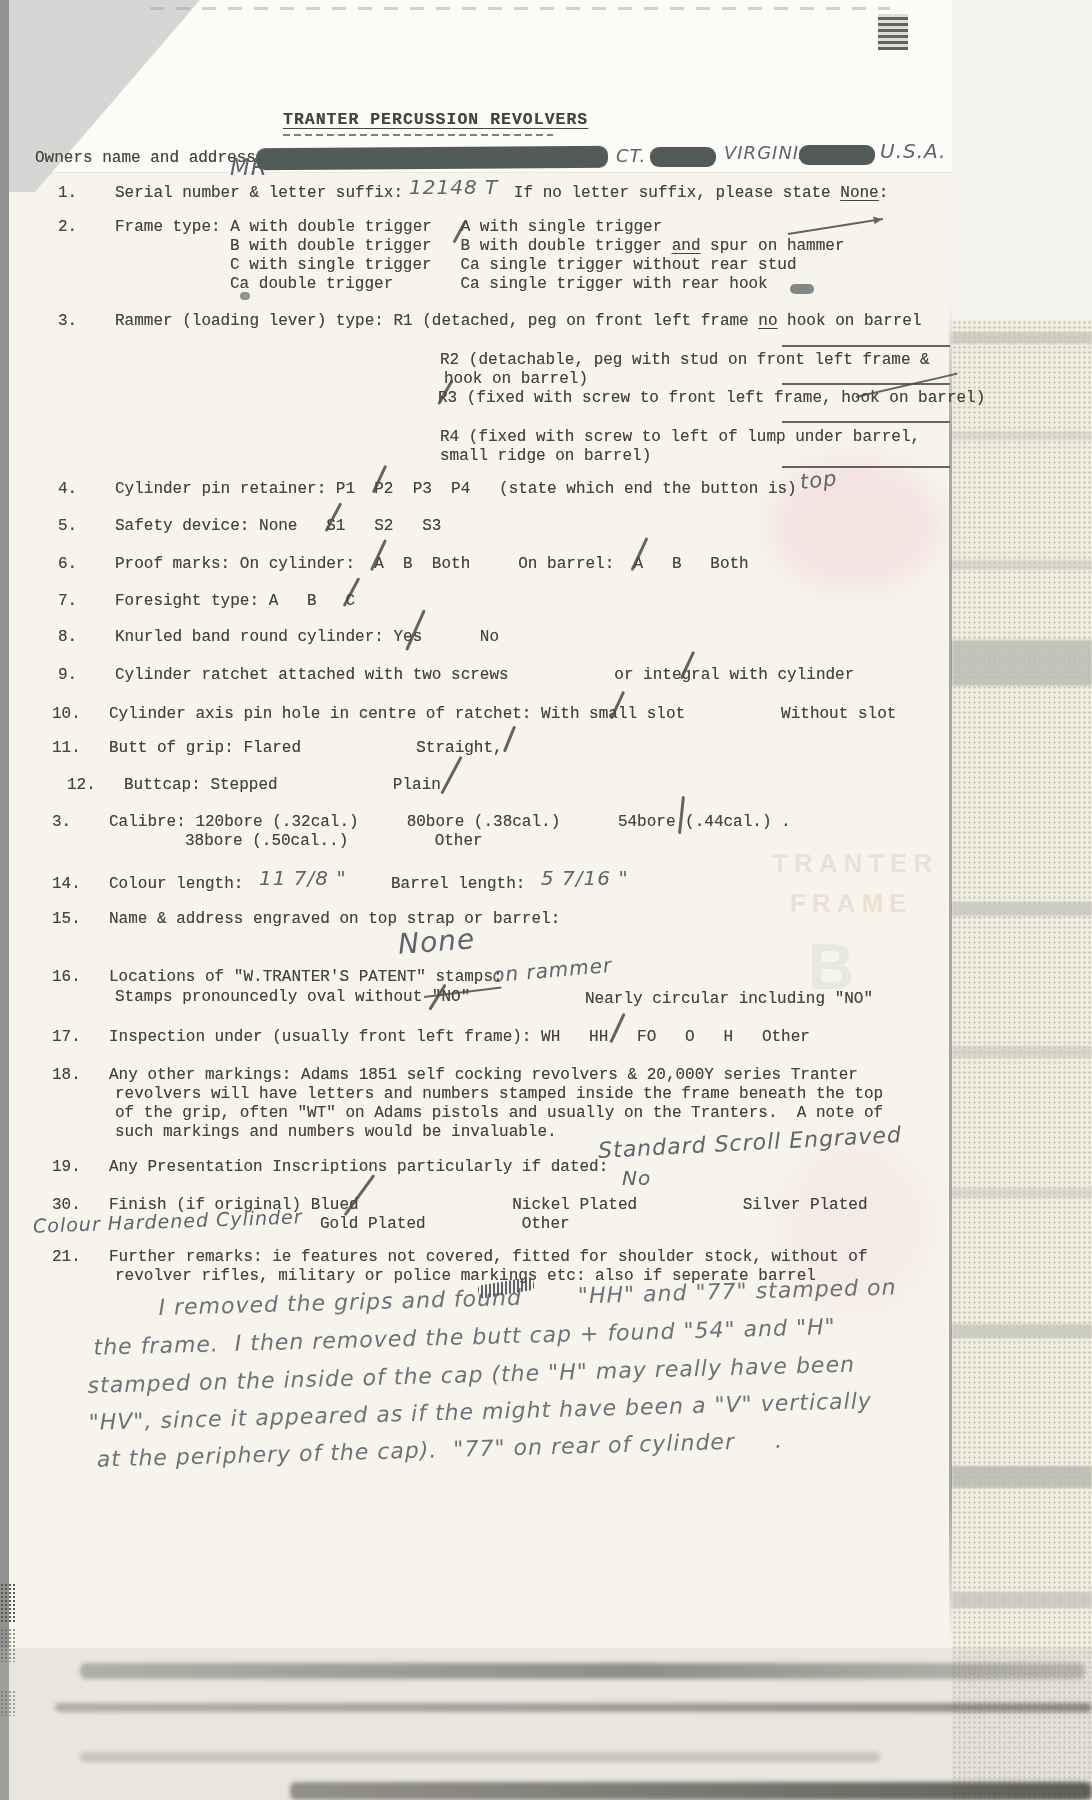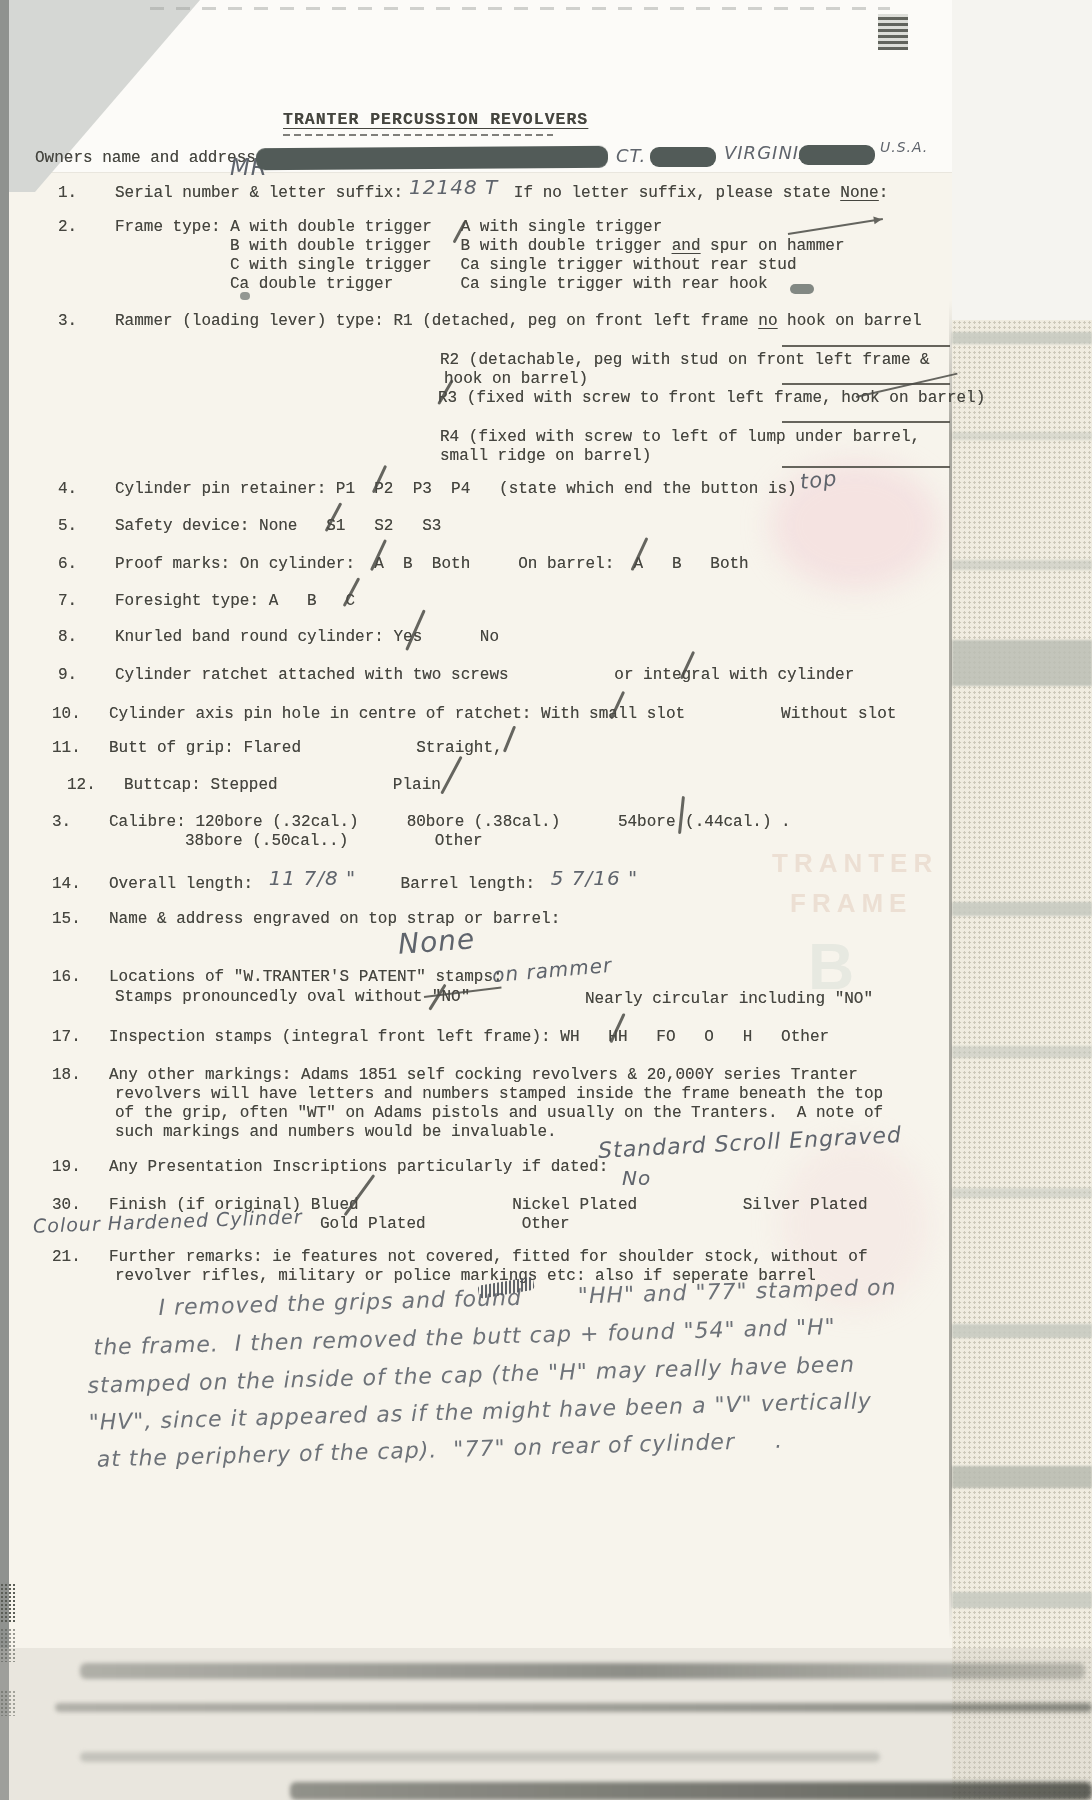--- a/index.html
+++ b/index.html
@@ -89,7 +89,7 @@
 <div class="redact" style="left:650px;top:147px;width:66px;height:20px"></div>
 <span class="abs hand" style="left:724px;top:142px;font-size:18px">VIRGINIA</span>
 <div class="redact" style="left:799px;top:145px;width:76px;height:20px"></div>
-<span class="abs hand" style="left:880px;top:139px;font-size:14px">U.S.A.</span>
+<span class="abs hand" style="left:880px;top:139px;font-size:20px">U.S.A.</span>
 
 <div class="t" style="left:58px;top:181px"><span class="num">1.</span><span>Serial number &amp; letter suffix:</span><span class="hand hand-inline">12148 T</span><span> If no letter suffix, please state </span><span class="u">None</span><span>:</span></div>
 

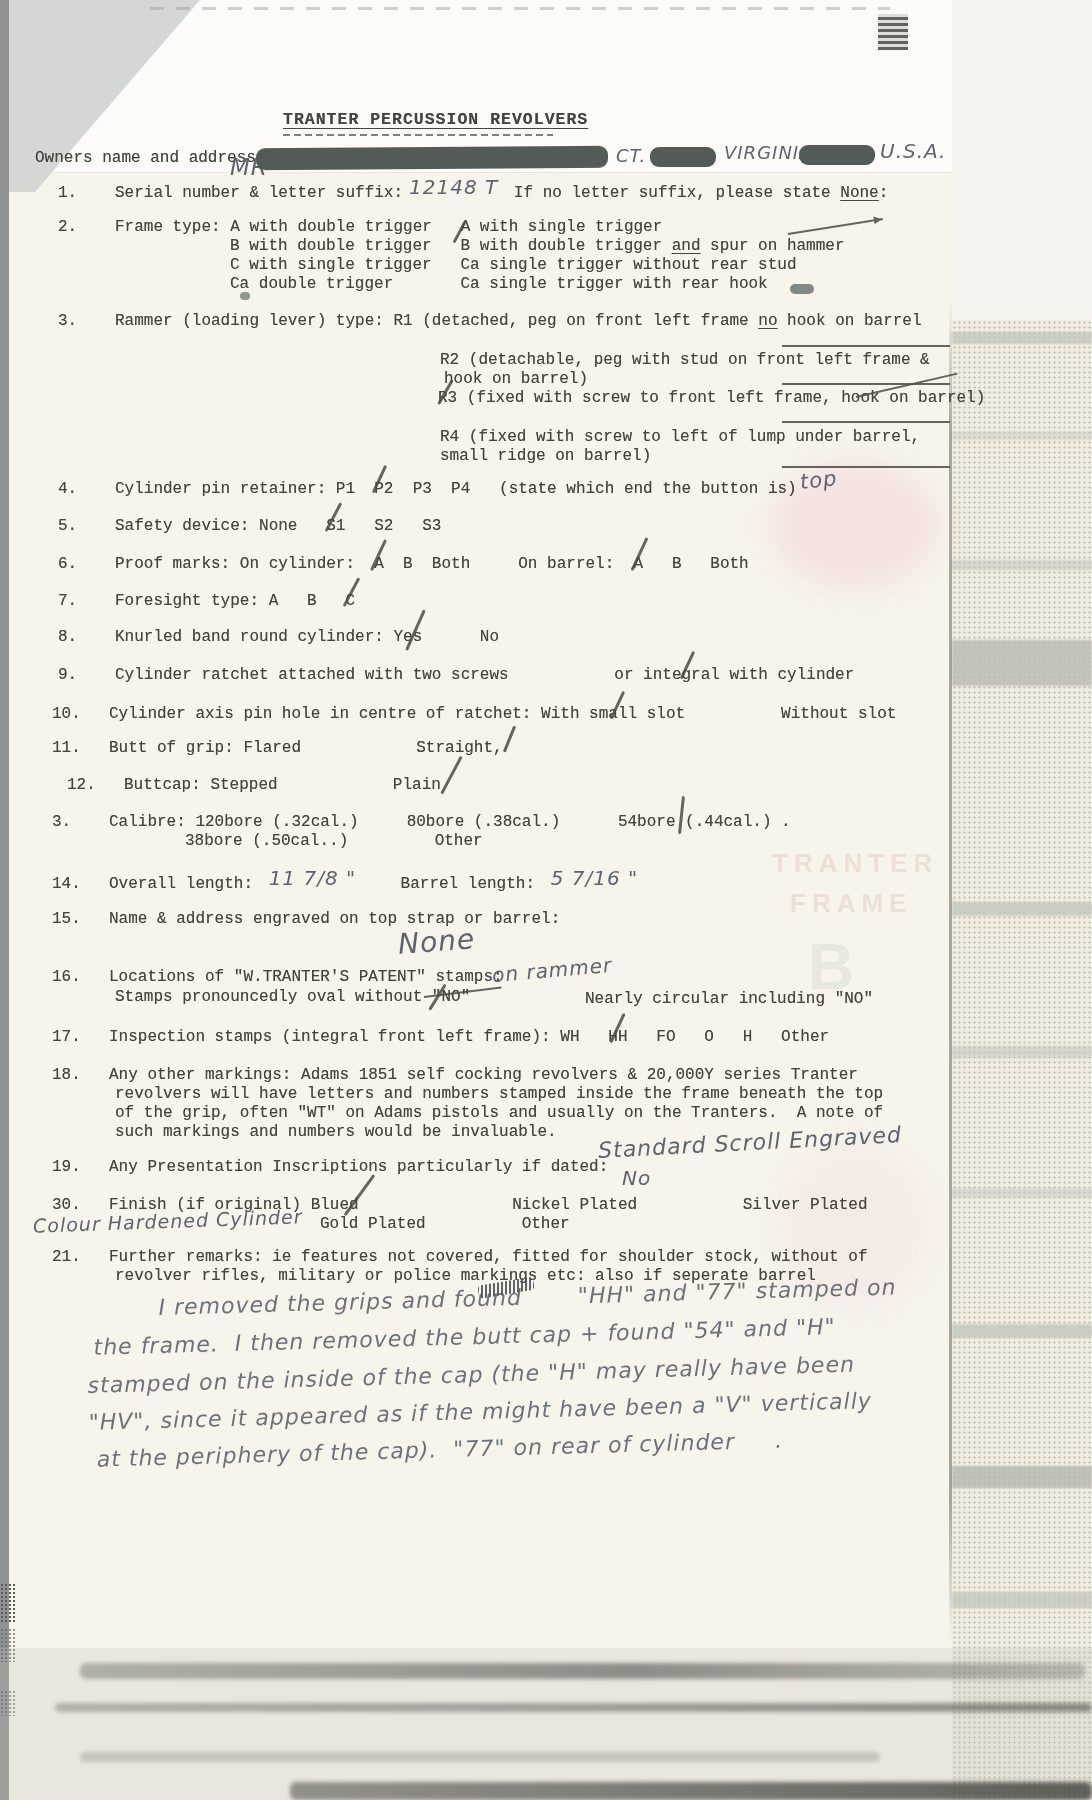--- a/index.html
+++ b/index.html
@@ -148,7 +148,7 @@
 <div class="t" style="left:185px;top:832px">38bore (.50cal..)         Other</div>
 <div class="tick" style="left:680px;top:796px;height:38px;transform:rotate(6deg)"></div>
 
-<div class="t" style="left:52px;top:872px"><span class="num">14.</span><span>Overall length: </span><span class="hand hand-inline">11 7/8 "</span><span>    </span><span>Barrel length: </span><span class="hand hand-inline">5 7/16 "</span></div>
+<div class="t" style="left:52px;top:872px"><span class="num">14.</span><span>Colour length: </span><span class="hand hand-inline">11 7/8 "</span><span>    </span><span>Barrel length: </span><span class="hand hand-inline">5 7/16 "</span></div>
 
 <div class="t" style="left:52px;top:910px"><span class="num">15.</span><span>Name &amp; address engraved on top strap or barrel:</span></div>
 <span class="abs hand" style="left:398px;top:925px;font-size:28px;transform:rotate(-4deg)">None</span>

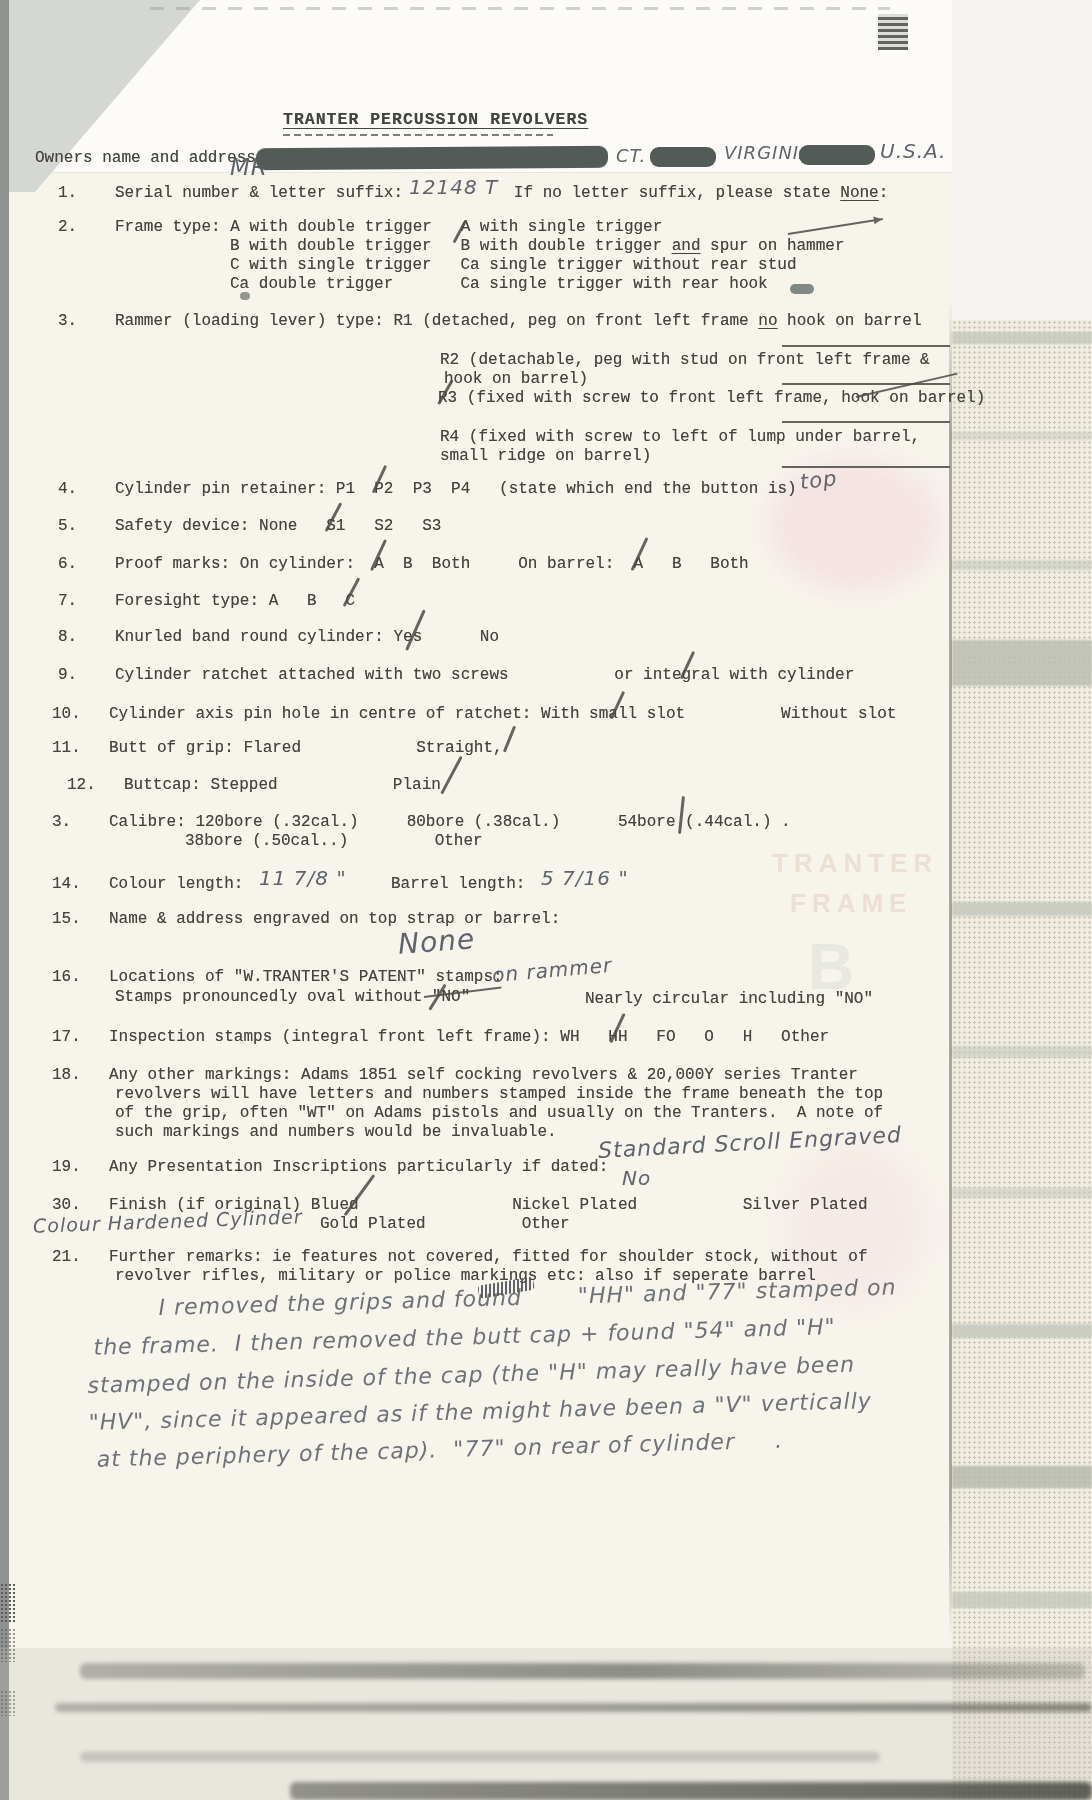--- a/index.html
+++ b/index.html
@@ -160,7 +160,7 @@
 <div class="tick" style="left:436px;top:982px;height:30px;transform:rotate(32deg)"></div>
 <div class="hline" style="left:424px;top:996px;width:78px;transform:rotate(-7deg)"></div>
 
-<div class="t" style="left:52px;top:1028px"><span class="num">17.</span><span>Inspection stamps (integral front left frame): WH   HH   FO   O   H   Other</span></div>
+<div class="t" style="left:52px;top:1028px"><span class="num">17.</span><span>Inspection under (usually front left frame): WH   HH   FO   O   H   Other</span></div>
 <div class="tick" style="left:616px;top:1012px;height:32px;transform:rotate(25deg)"></div>
 
 <div class="t" style="left:52px;top:1066px"><span class="num">18.</span><span>Any other markings: Adams 1851 self cocking revolvers &amp; 20,000Y series Tranter</span></div>

